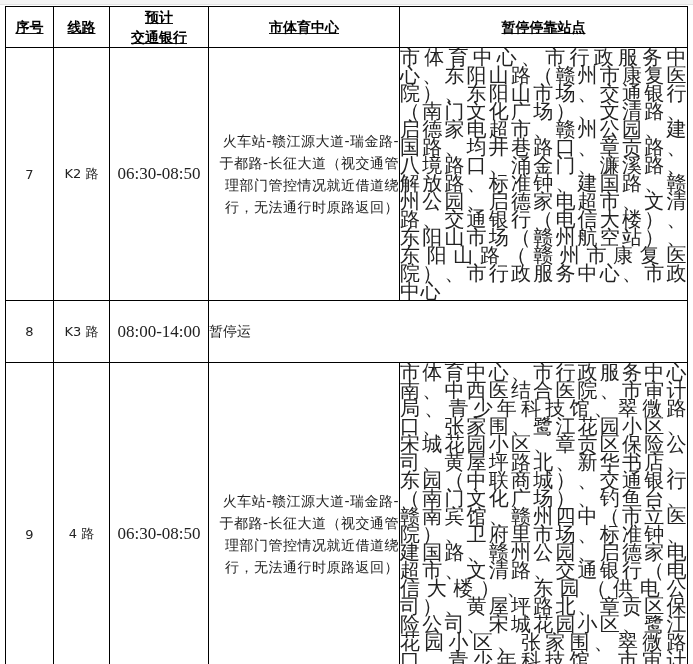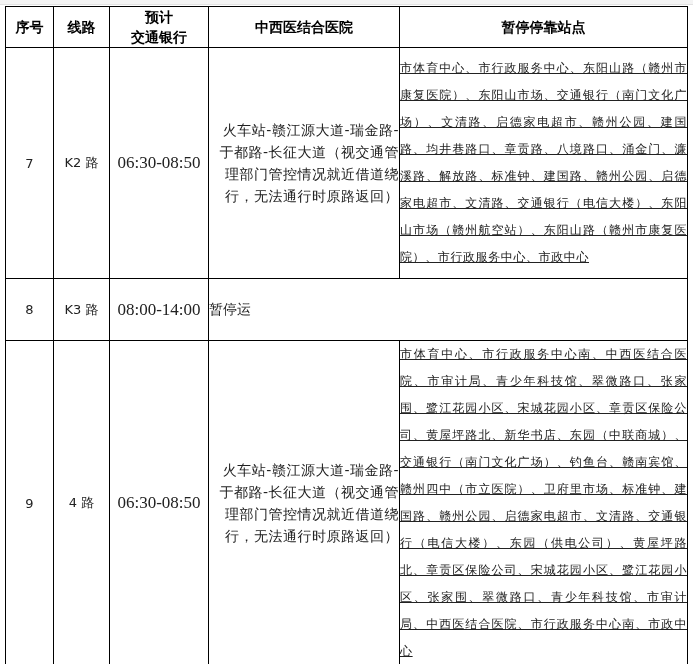--- a/index.html
+++ b/index.html
@@ -42,7 +42,7 @@
       line-height: 20px;
       color: #000;
     }
-    .hdr-row { height: 40px; }
+    .hdr-row { height: 40px; text-decoration: underline; }
     .hdr-two { display: block; }
     td.num, td.line, td.time {
       text-align: center;

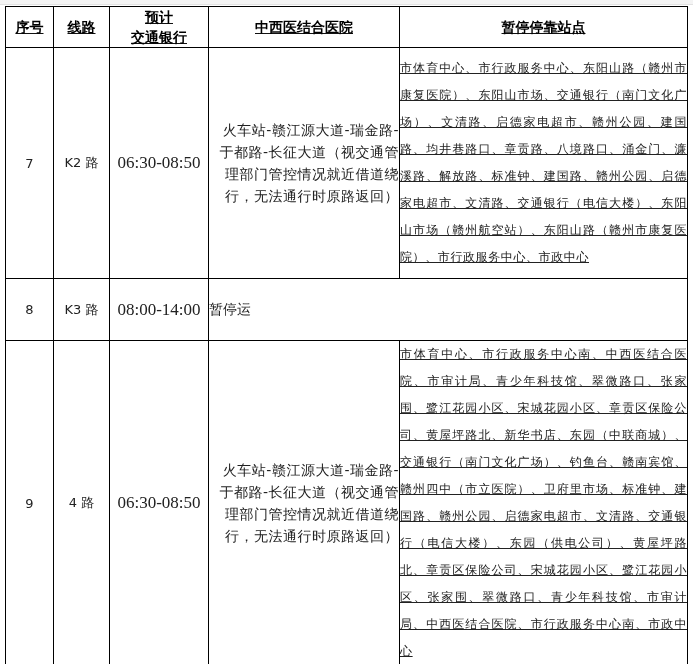--- a/index.html
+++ b/index.html
@@ -101,7 +101,7 @@
         <span class="hdr-two">预计</span>
         <span class="hdr-two">交通银行</span>
       </th>
-      <th>中西医结合医院</th>
+      <th>市体育中心</th>
       <th>暂停停靠站点</th>
     </tr>
   </thead>

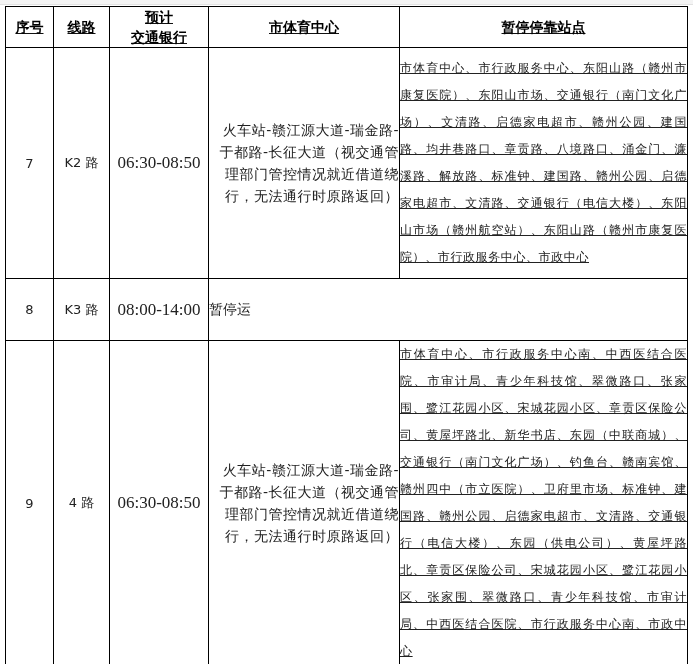--- a/index.html
+++ b/index.html
@@ -63,13 +63,12 @@
       letter-spacing: 0.5px;
     }
     td.stops {
-      font-size: 12px;
-      line-height: 27px;
+      font-size: 20px;
+      line-height: 18px;
       padding: 2px 4px 2px 8px;
       text-align: justify;
       color: #222;
       letter-spacing: 0.6px;
-      text-decoration: underline;
     }
     td.suspended {
       font-size: 14px;

